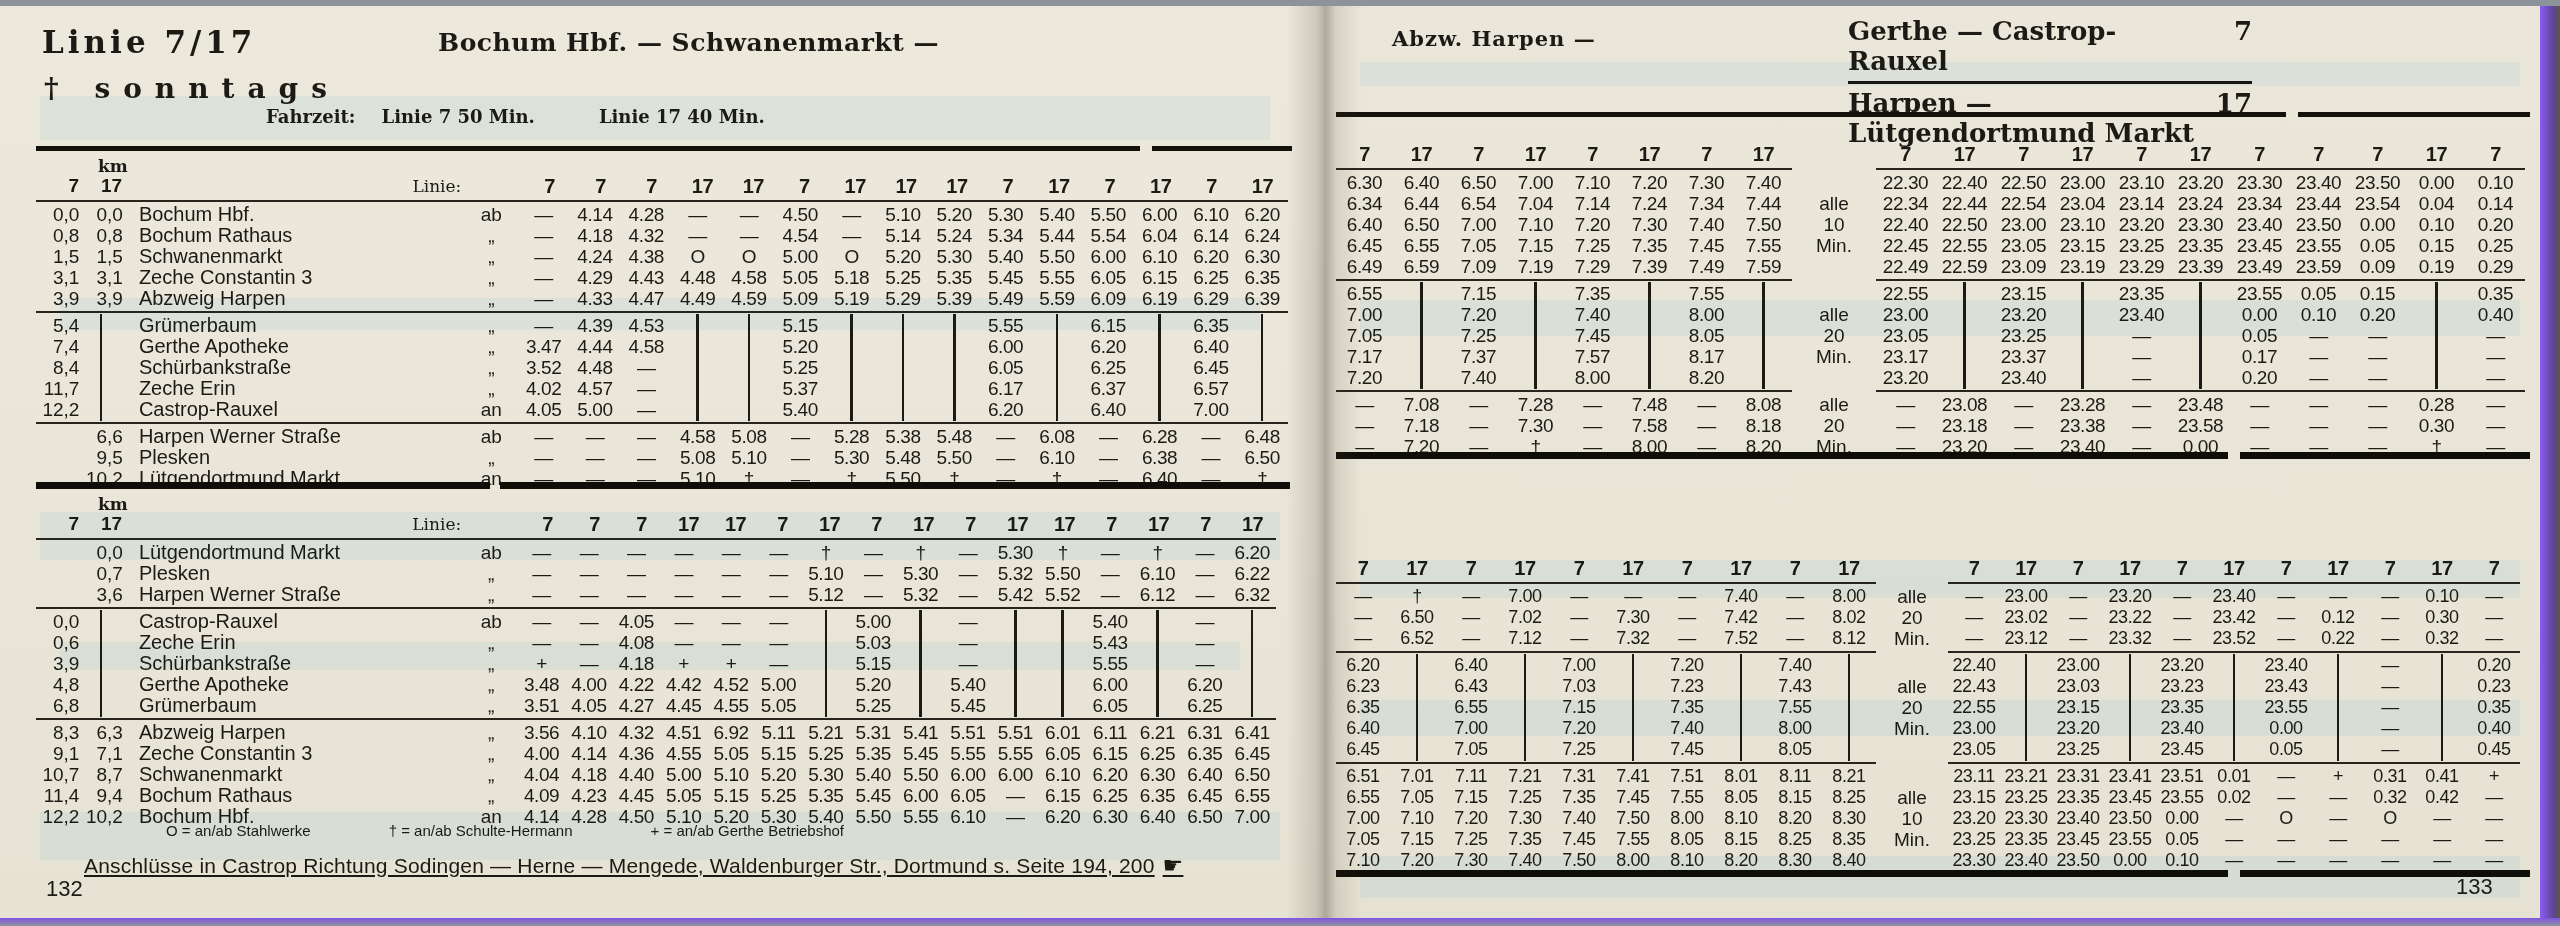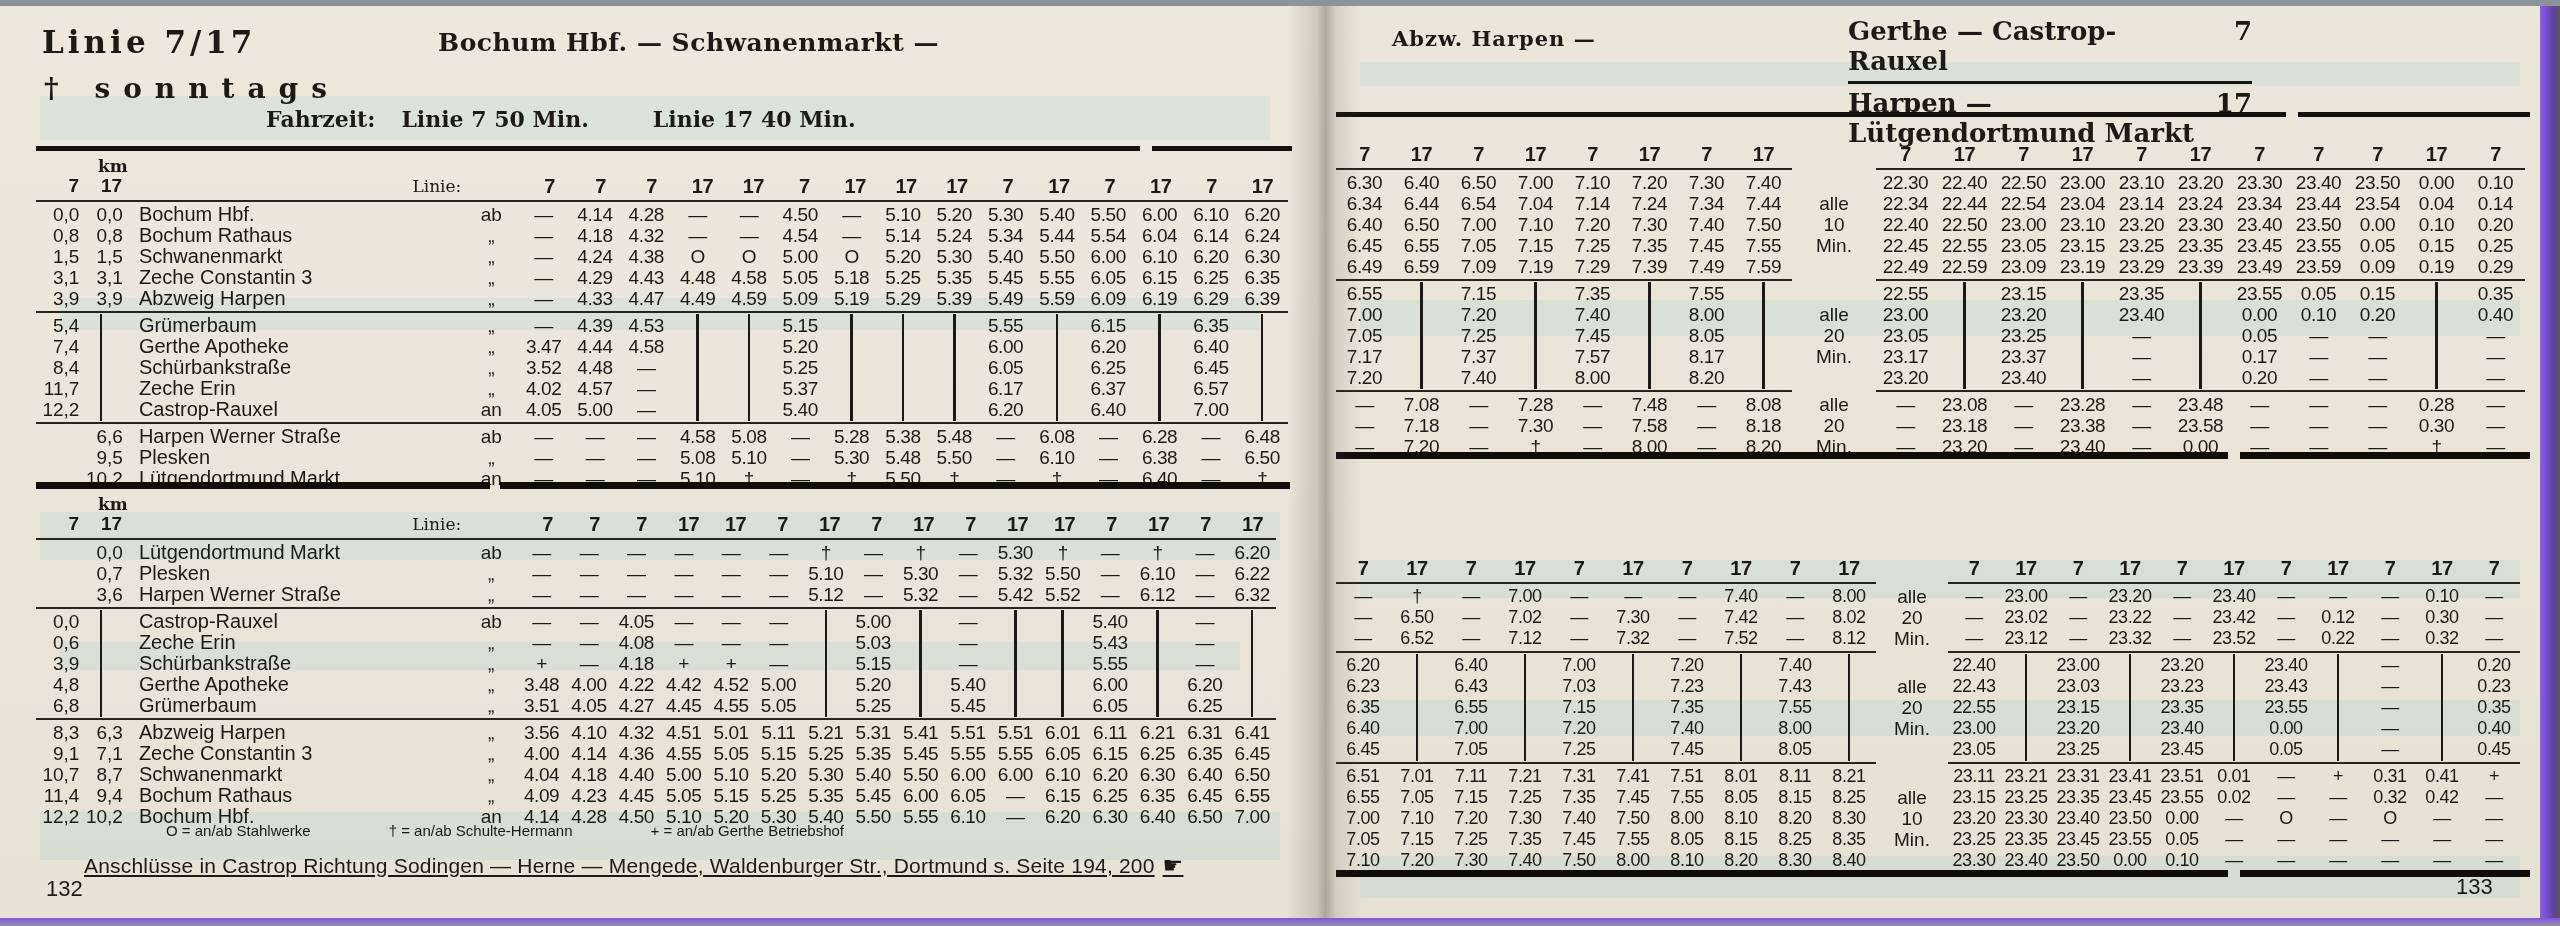--- a/index.html
+++ b/index.html
@@ -21,7 +21,7 @@
   .lp-title{position:absolute;left:42px;top:24px;font-size:31px;letter-spacing:4px;}
   .lp-day{position:absolute;left:44px;top:72px;font-size:28px;letter-spacing:13px;}
   .lp-route{position:absolute;left:438px;top:28px;font-size:25px;letter-spacing:.5px;}
-  .lp-fahrzeit{position:absolute;left:266px;top:106px;font-size:22px;display:flex;}
+  .lp-fahrzeit{position:absolute;left:266px;top:106px;font-size:18px;display:flex;}
   .lp-fahrzeit .f1{margin-left:26px;}
   .lp-fahrzeit .f2{margin-left:64px;text-align:center;}
   .rp-title{position:absolute;left:1392px;top:26px;font-size:21px;letter-spacing:1px;}

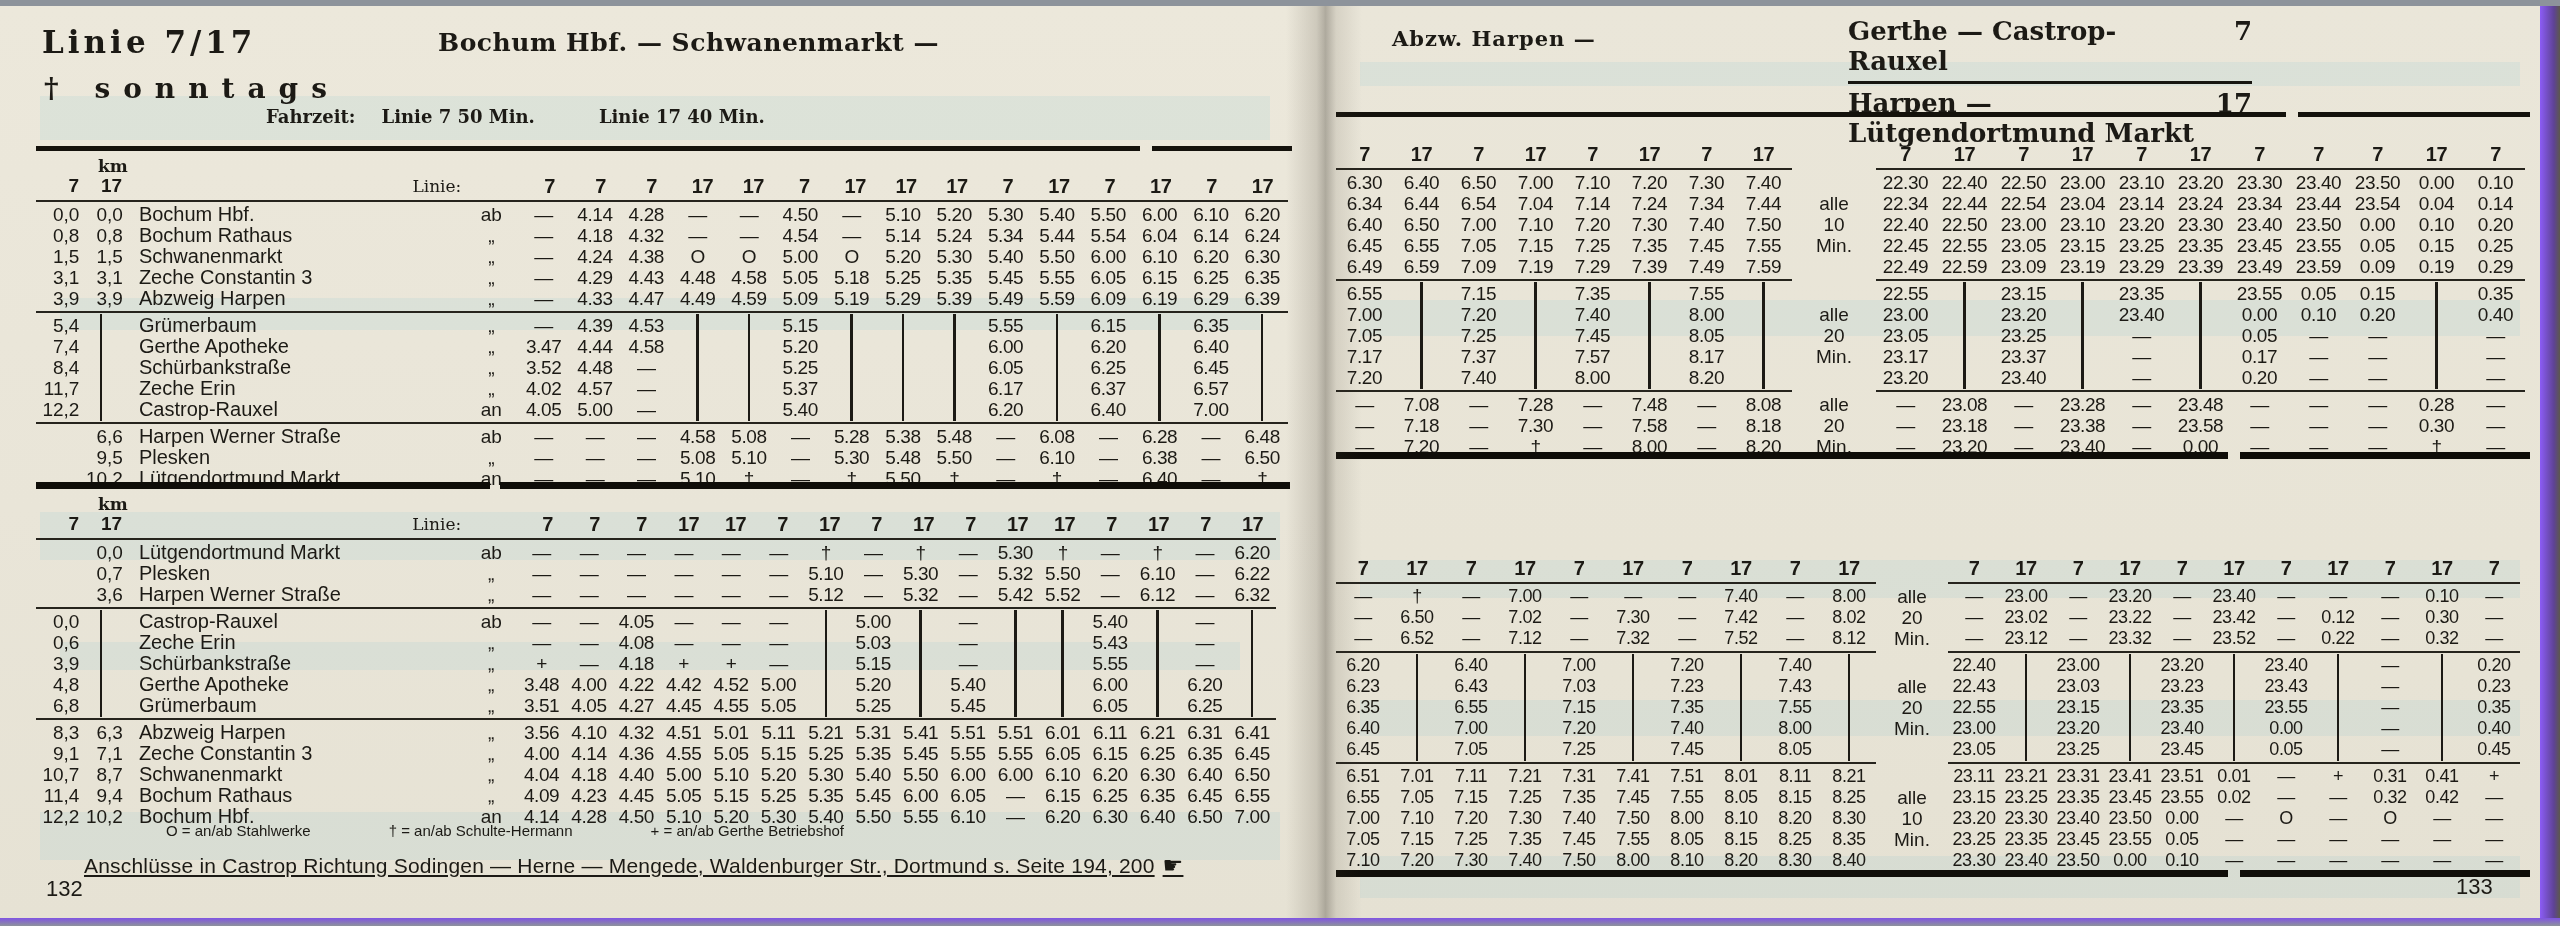--- a/index.html
+++ b/index.html
@@ -769,7 +769,7 @@
         <div class="tc">4.10</div>
         <div class="tc">4.32</div>
         <div class="tc">4.51</div>
-        <div class="tc">5.01</div>
+        <div class="tc">6.92</div>
         <div class="tc">5.11</div>
         <div class="tc">5.21</div>
         <div class="tc">5.31</div>

